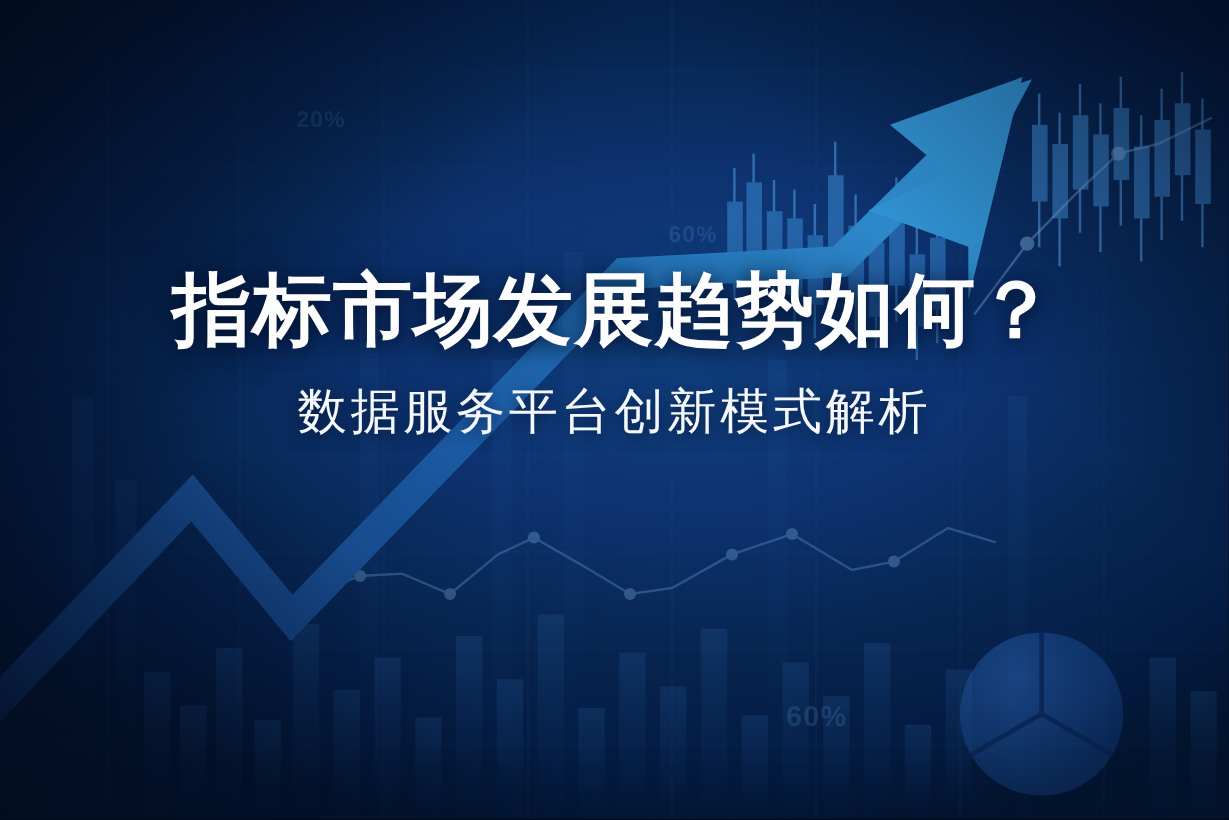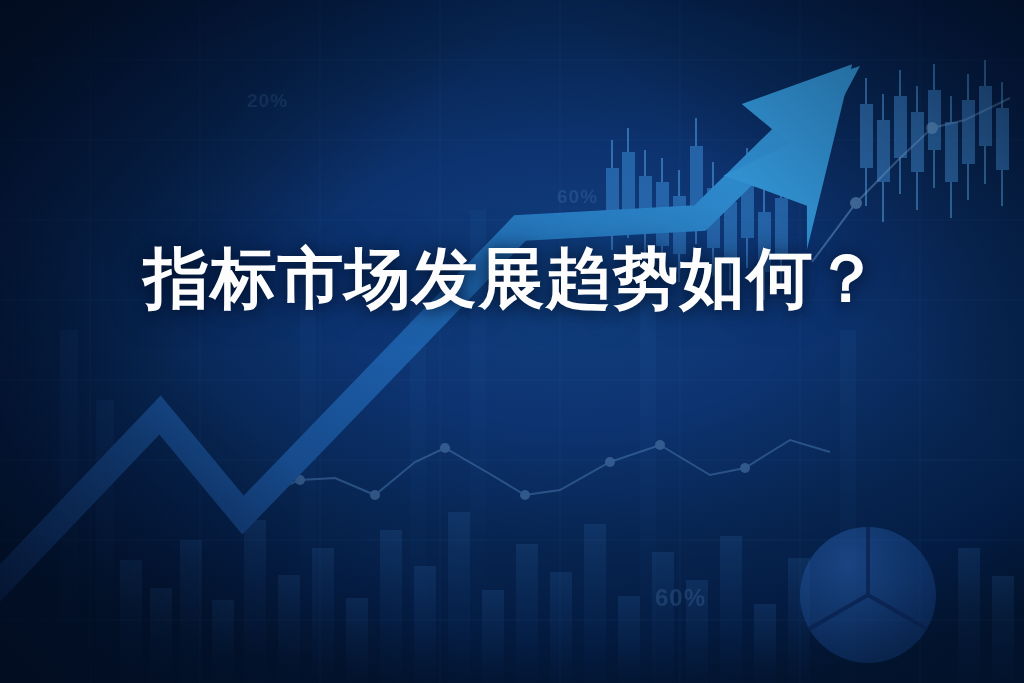--- a/index.html
+++ b/index.html
@@ -48,7 +48,7 @@
   .text-block {
     position: absolute;
     left: 0;
-    top: 244px;
+    top: 224px;
     width: 1024px;
     text-align: center;
     z-index: 40;

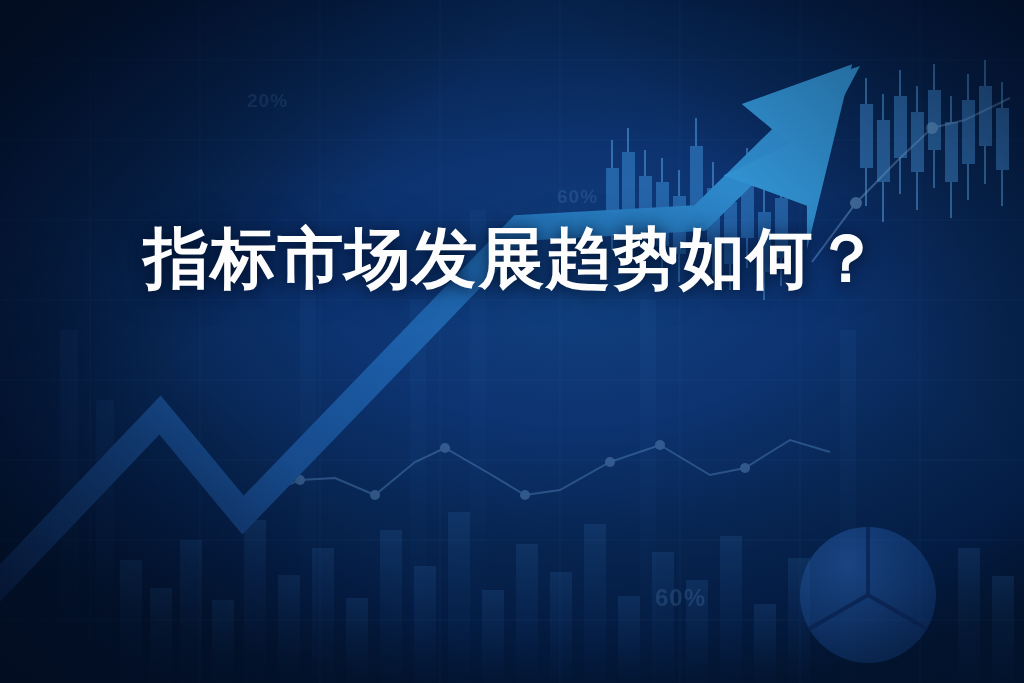--- a/index.html
+++ b/index.html
@@ -261,6 +261,7 @@
 
   <div class="text-block">
     <h1 class="headline">指标市场发展趋势如何？</h1>
+    <p class="subline">数据服务平台创新模式解析</p>
   </div>
 
 </div>

